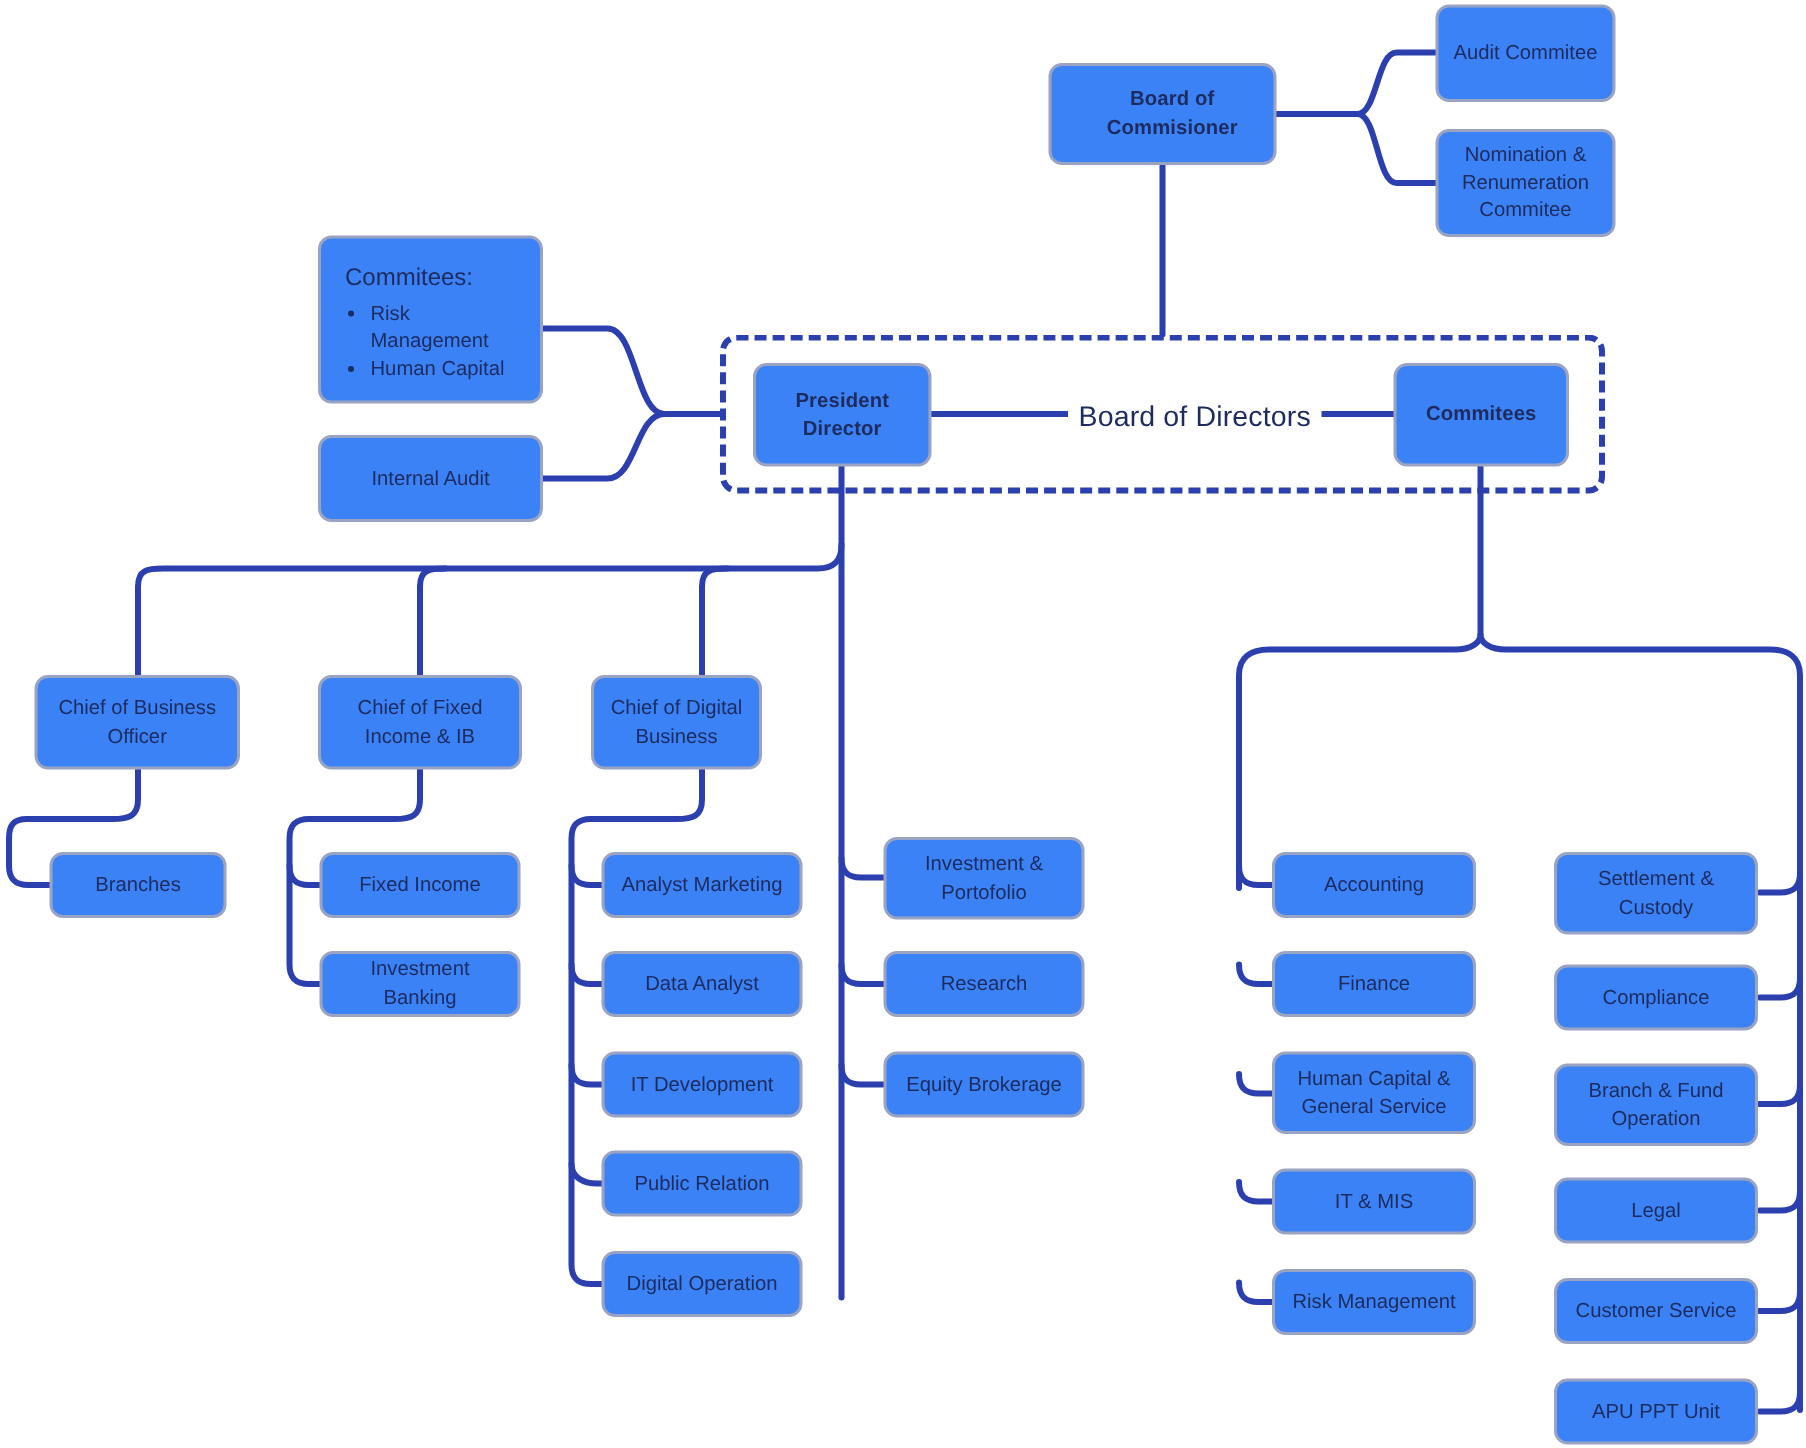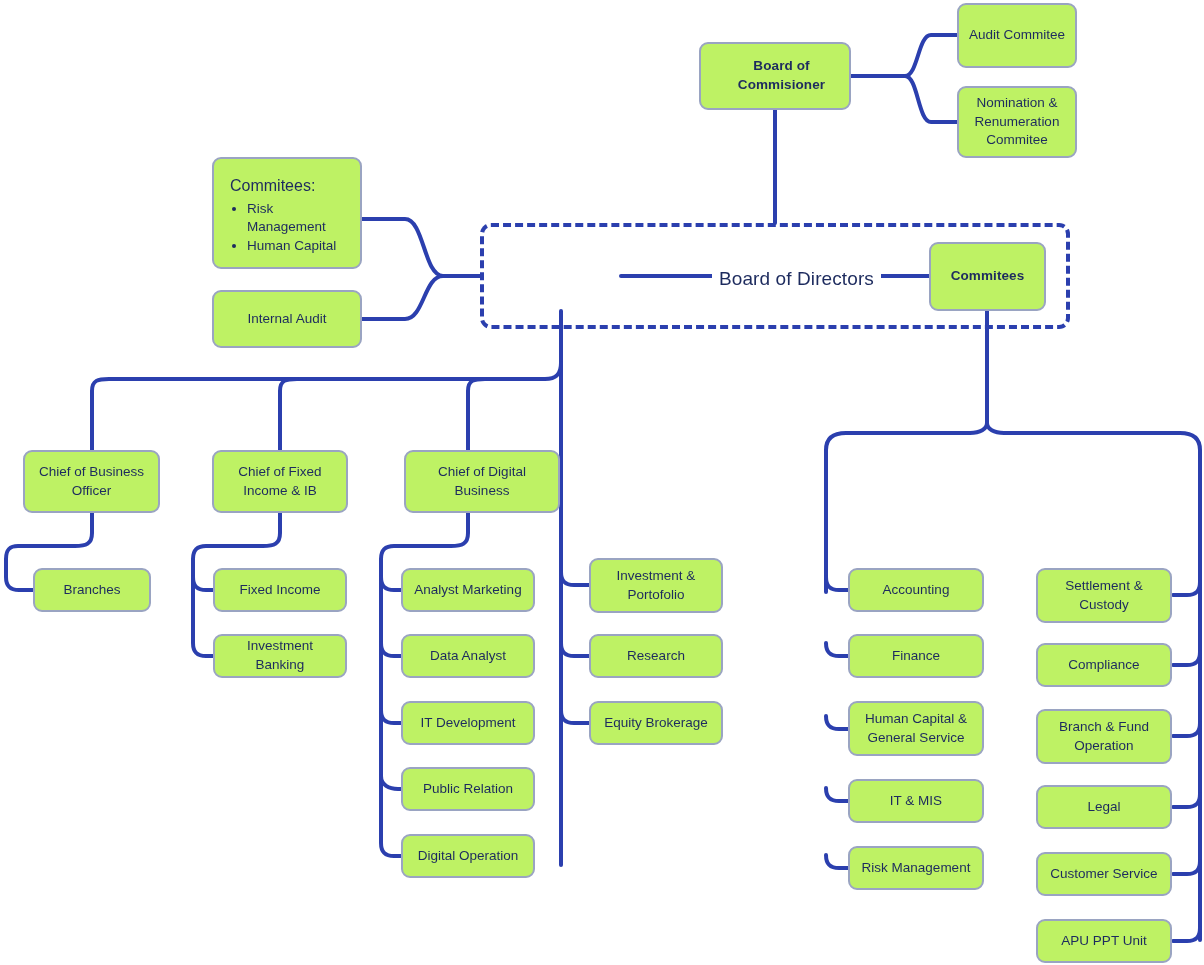--- a/index.html
+++ b/index.html
@@ -31,7 +31,7 @@
     box-sizing: border-box;
     border: 2.5px solid #9aa4c2;
     border-radius: 9px;
-    background: #bef264;
+    background: #3b82f6;
     color: #1d2b5e;
     display: flex;
     align-items: center;

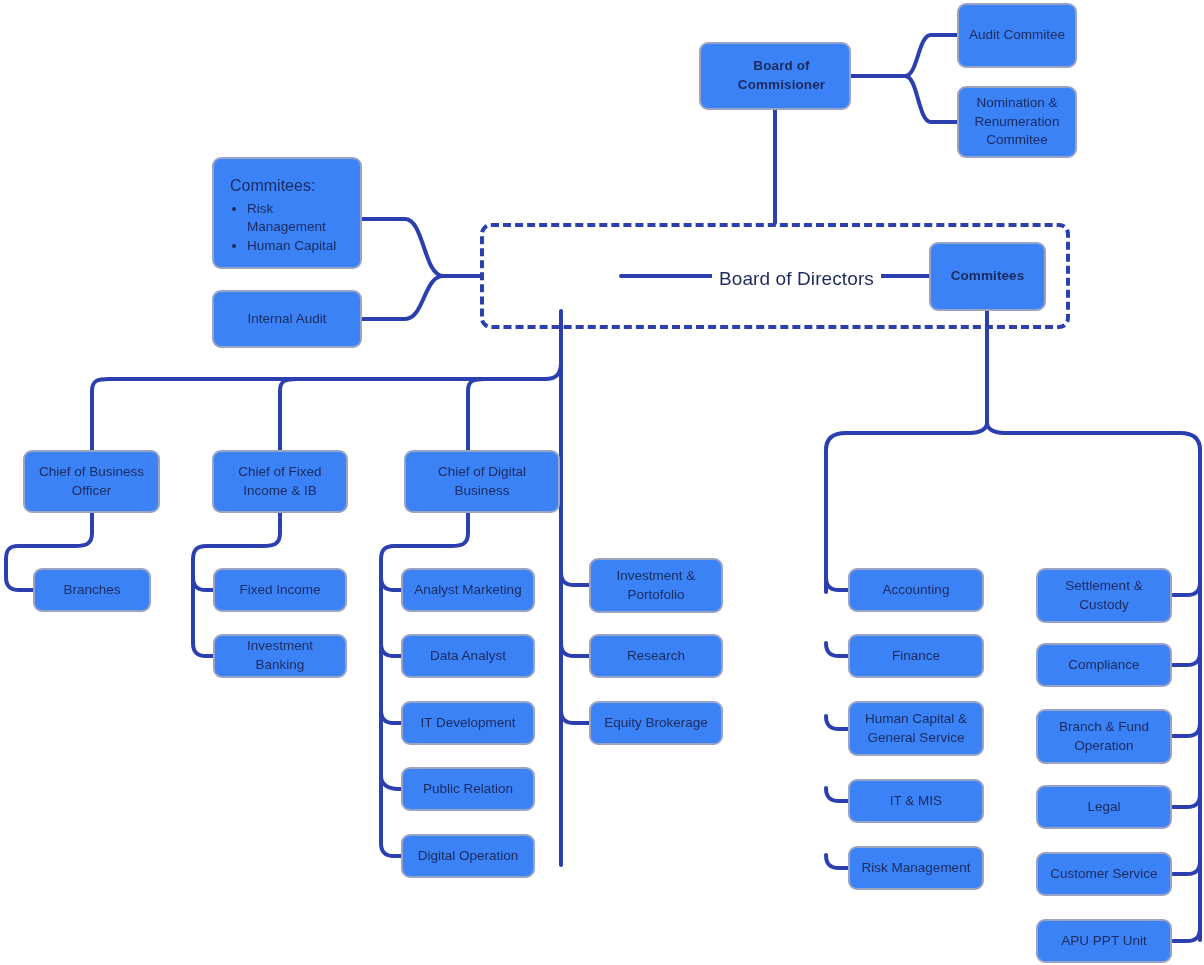--- a/index.html
+++ b/index.html
@@ -167,6 +167,7 @@
 
   <div class="node" style="left:212px; top:290px; width:150px; height:58px;">Internal Audit</div>
 
+  <div class="node bold" style="left:502px; top:242px; width:119px; height:69px;">President Director</div>
 
   <div class="node bold" style="left:929px; top:242px; width:117px; height:69px;">Commitees</div>
 

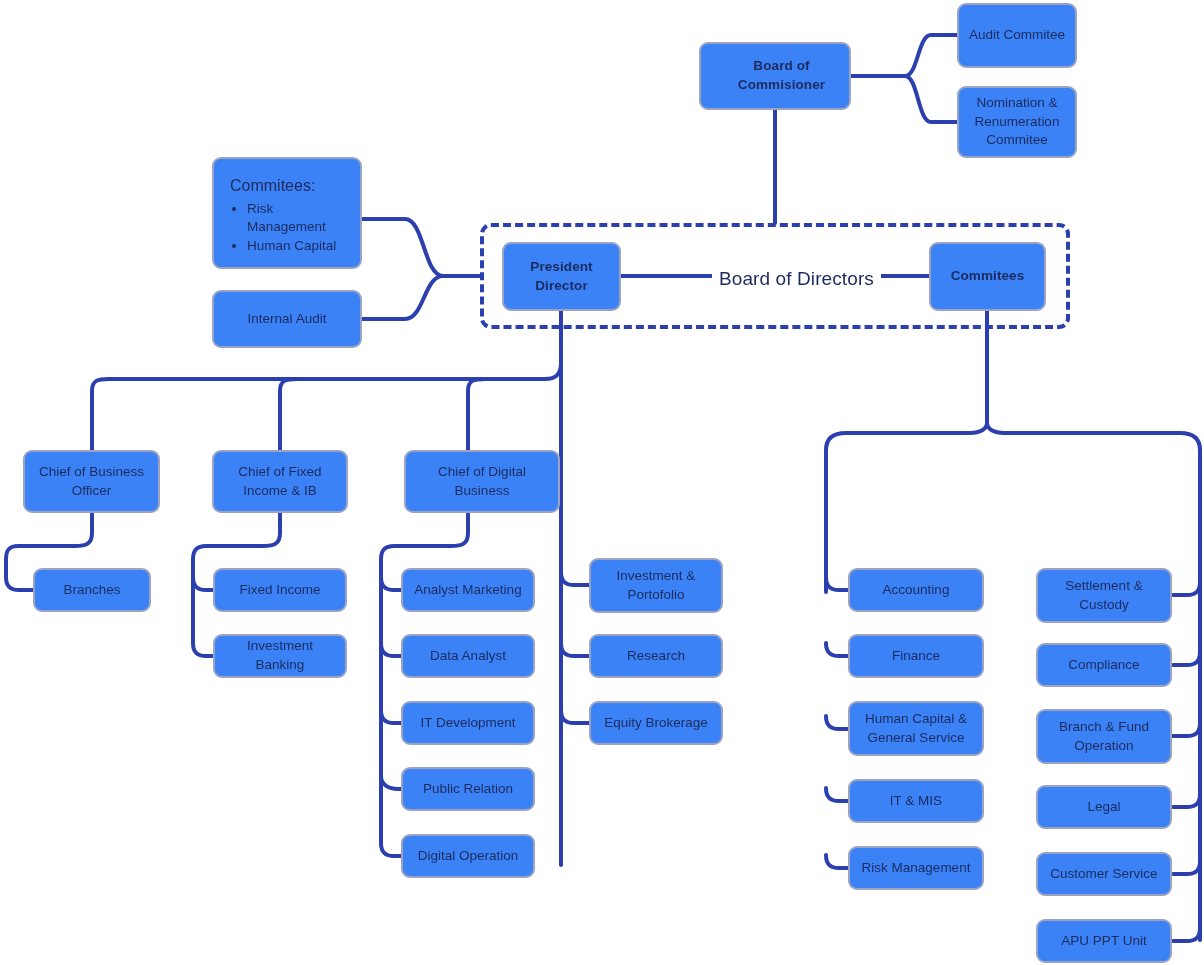--- a/index.html
+++ b/index.html
@@ -175,7 +175,7 @@
 
   <div class="node" style="left:212px; top:450px; width:136px; height:63px;">Chief of Fixed Income &amp; IB</div>
 
-  <div class="node" style="left:404px; top:450px; width:156px; height:63px;">Chief of Digital Business</div>
+  <div class="node" style="left:394px; top:450px; width:114px; height:63px;">Chief of Digital Business</div>
 
   <div class="node" style="left:33px; top:568px; width:118px; height:44px;">Branches</div>
 

